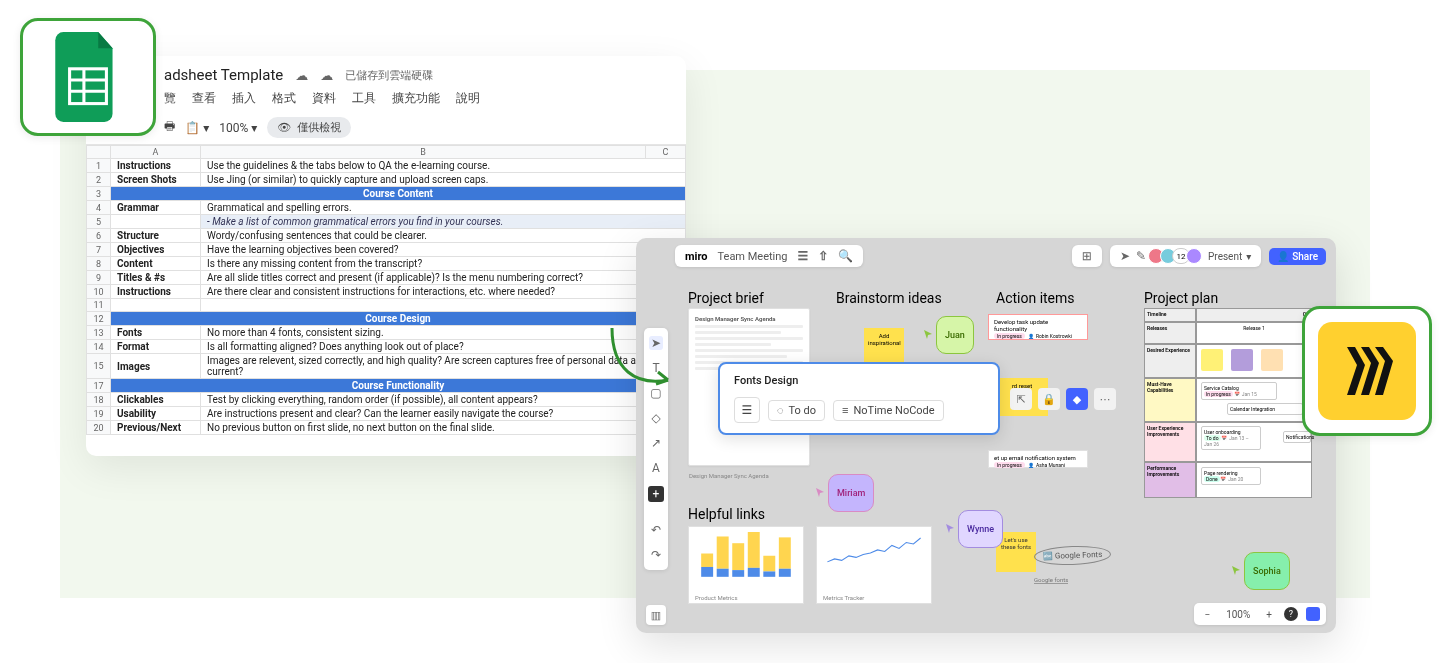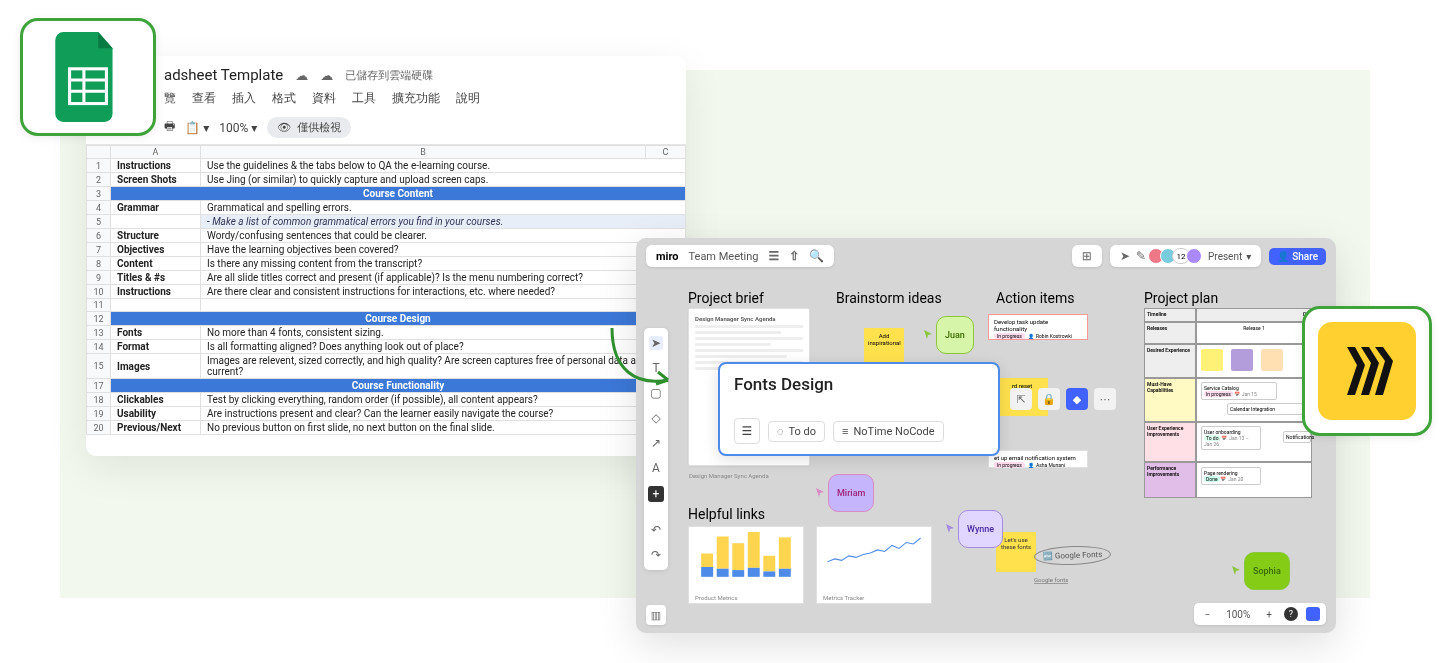--- a/index.html
+++ b/index.html
@@ -102,7 +102,7 @@
   display:flex; justify-content:space-between; align-items:center;
 }
 .miro-topbar .left, .miro-topbar .right { display:flex; gap:10px; align-items:center; background:#fff; border-radius:6px; padding:4px 10px; height:22px; box-shadow:0 1px 3px rgba(0,0,0,0.1); font-size:11px; }
-.miro-topbar .left { font-weight:600; }
+.miro-topbar .left { font-weight:600;margin-left:29px; }
 .miro-topbar .left .boardname { font-weight:400; color:#555; }
 .miro-topbar .ico { color:#666; font-size:12px; }
 .miro-topbar .avatars { display:flex; gap:-4px; }

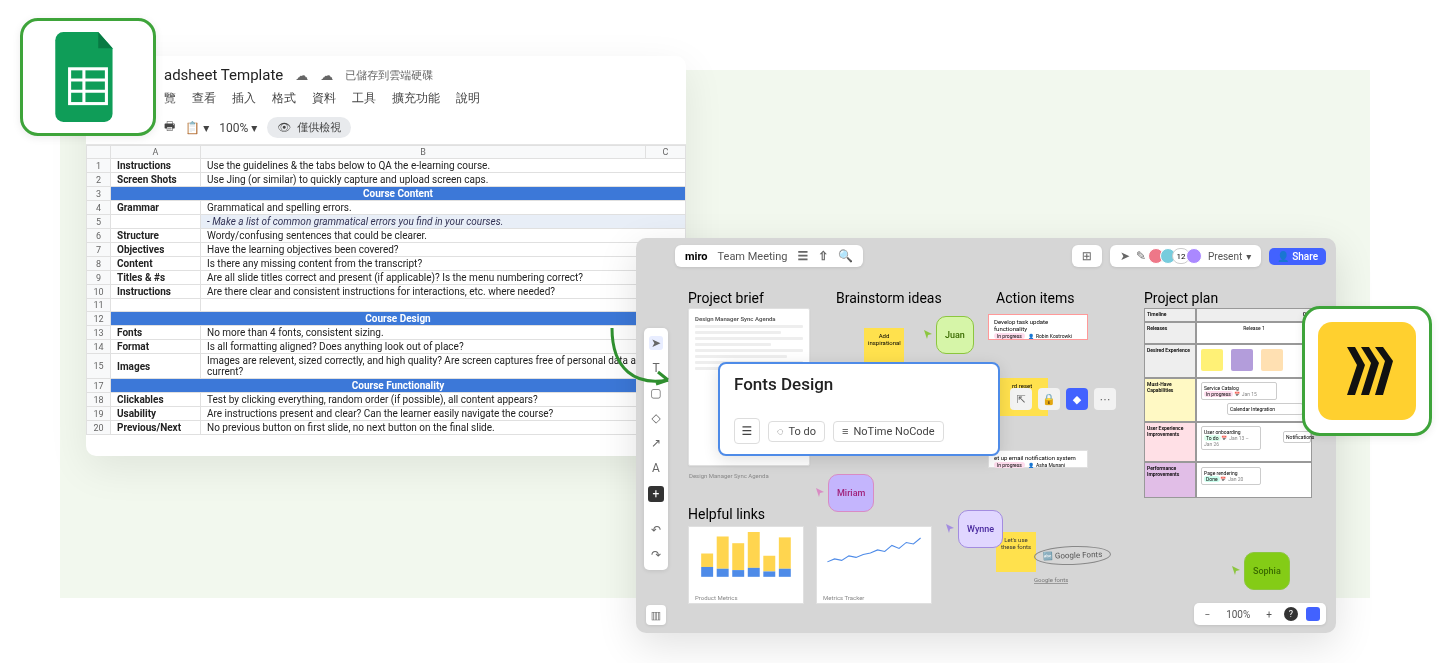--- a/index.html
+++ b/index.html
@@ -168,7 +168,7 @@
   box-shadow:0 4px 16px rgba(0,0,0,0.12);
   z-index:4;
 }
-.mcard .title { font-size:17px; font-weight:500; color:#222; margin-bottom:24px; }
+.mcard .title { font-size:11px; font-weight:500; color:#222; margin-bottom:10px; }
 .mcard .tags { display:flex; gap:8px; align-items:center; }
 .mcard .tag { border:1px solid #ddd; border-radius:4px; padding:3px 8px; font-size:11px; color:#444; display:flex; gap:5px; align-items:center; }
 .mcard .iconbtn { border:1px solid #ddd; border-radius:4px; width:26px; height:26px; display:flex; align-items:center; justify-content:center; font-size:12px; color:#444;}

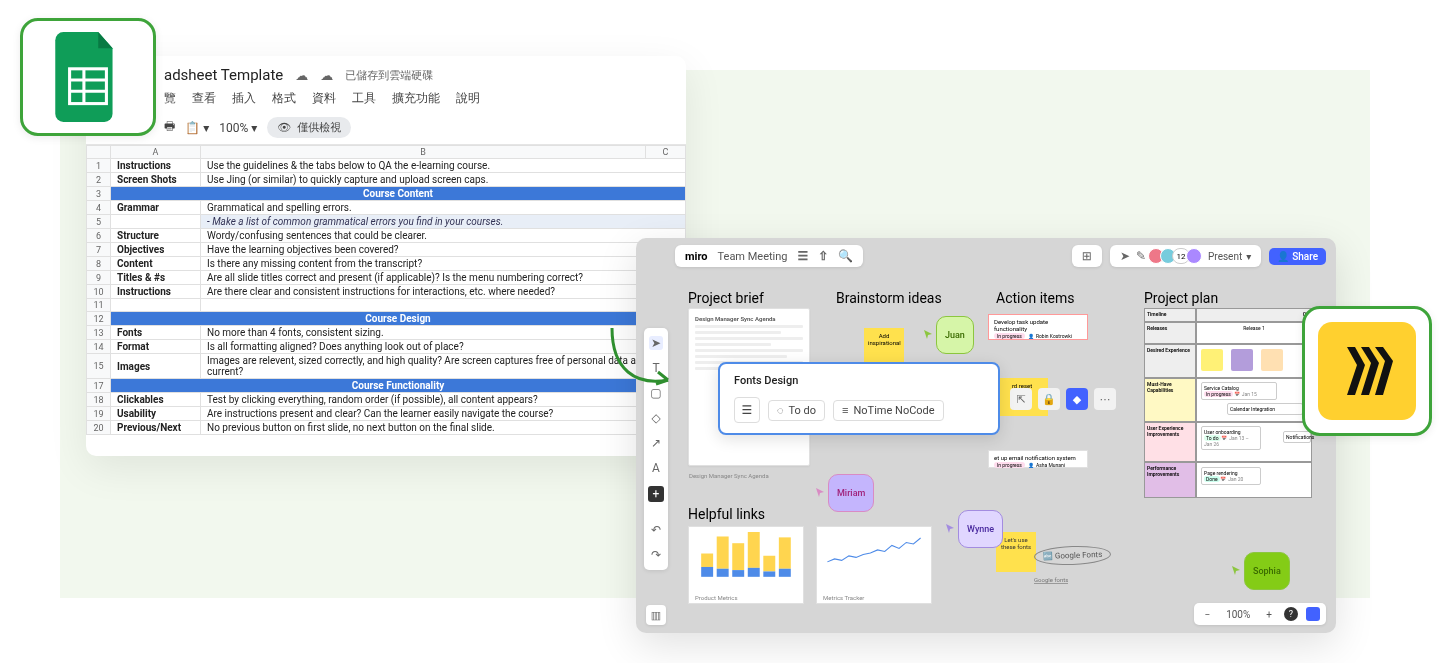--- a/index.html
+++ b/index.html
@@ -158,7 +158,7 @@
 .cursor-tag.juan { left:288px; top:42px; } .cursor-tag.juan .lbl{ background:#d6f5a8; color:#3a6b00; border:1px solid #8cc63f;}
 .cursor-tag.miriam{ left:180px; top:200px; } .cursor-tag.miriam .lbl{ background:#c4b5fd; color:#a0227a; border:1px solid #d98bc4;}
 .cursor-tag.wynne { left:310px; top:236px; } .cursor-tag.wynne .lbl{ background:#e0d6ff; color:#4a2aa0; border:1px solid #a38ce0;}
-.cursor-tag.sophia{ left:596px; top:278px; } .cursor-tag.sophia .lbl{ background:#84cc16; color:#3a6b00; border:1px solid #8cc63f;}
+.cursor-tag.sophia{ left:596px; top:278px; } .cursor-tag.sophia .lbl{ background:#86efac; color:#3a6b00; border:1px solid #8cc63f;}
 
 
 .mcard {

